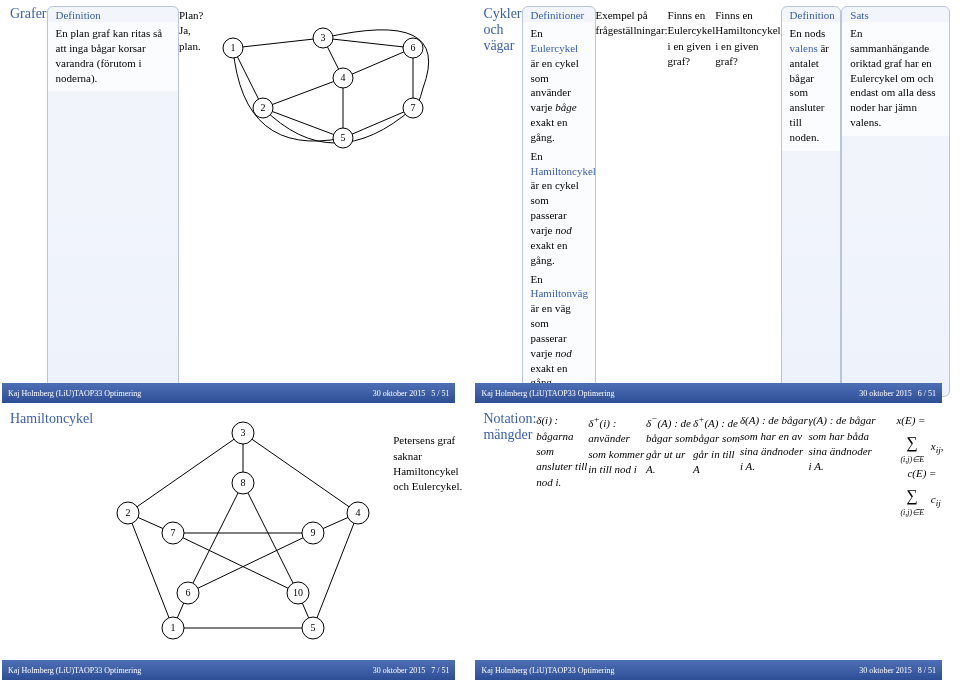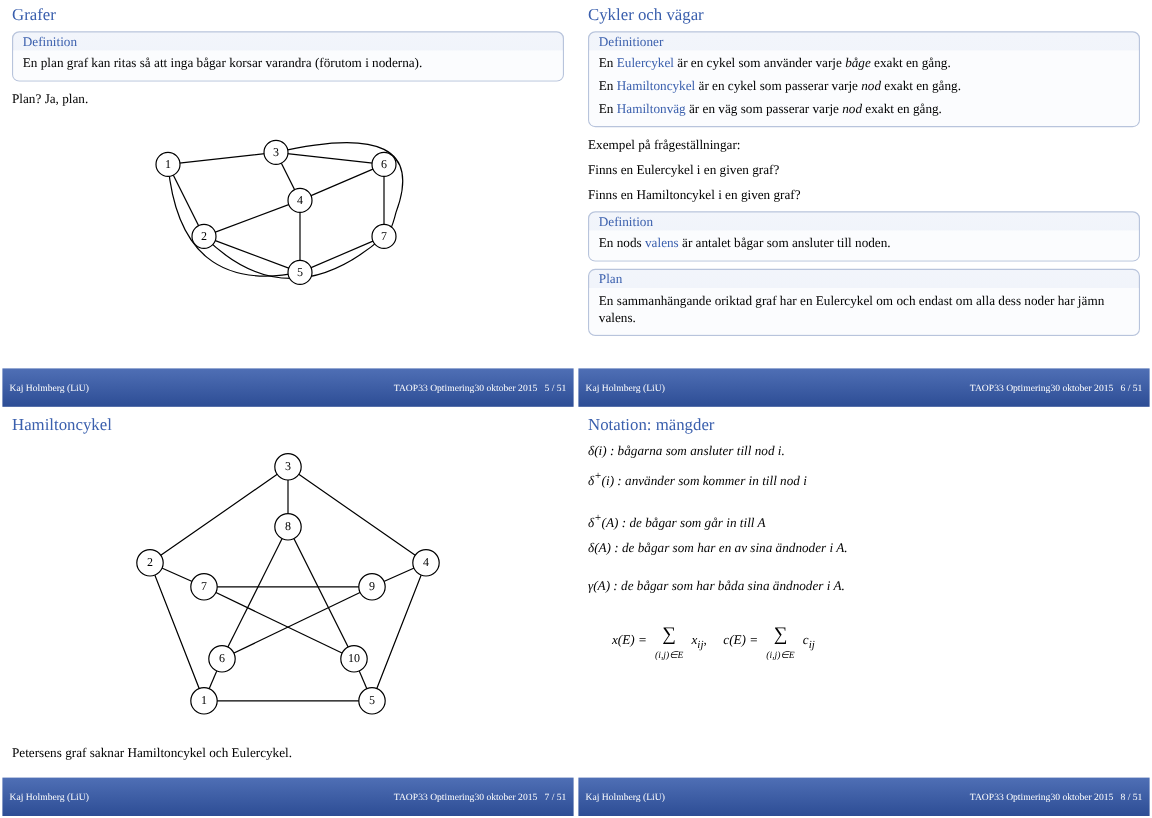--- a/index.html
+++ b/index.html
@@ -18,7 +18,6 @@
   .slide {
     background: #fff;
     display: flex;
-    flex-direction: column;
     position: relative;
     padding: 4px 8px 0 8px;
   }

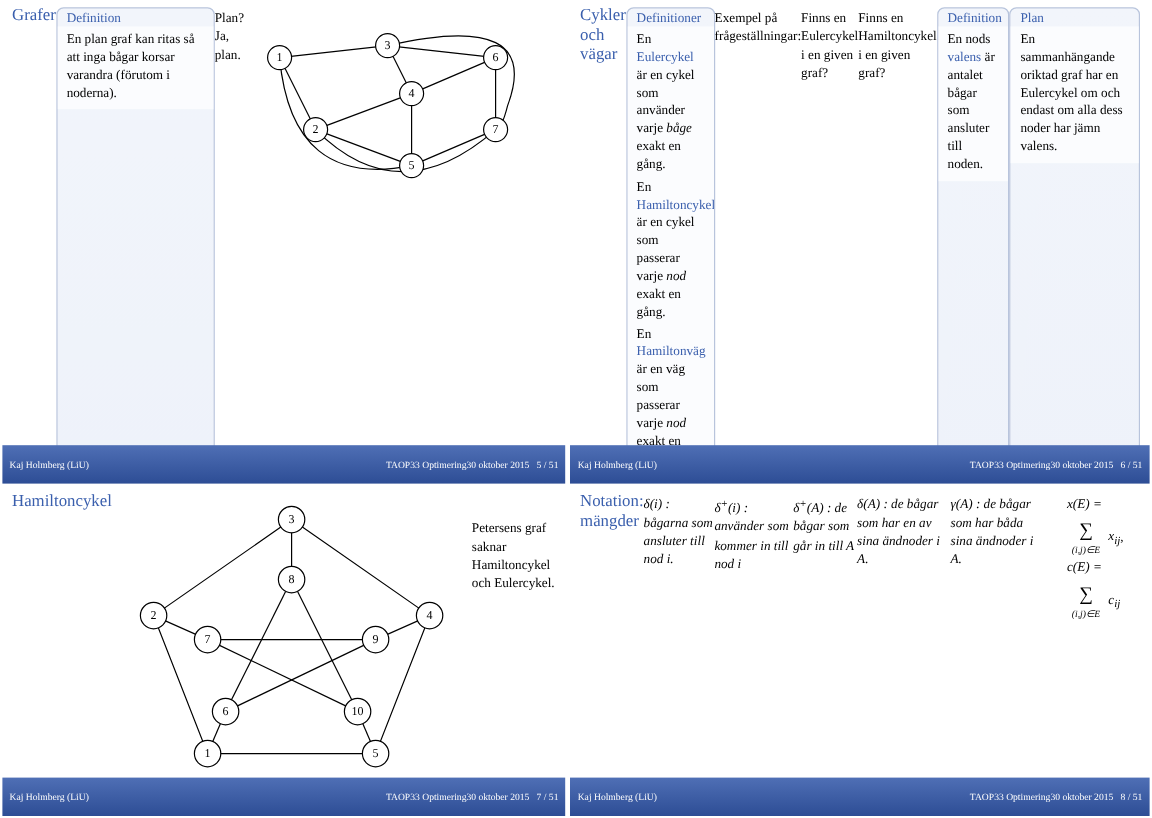--- a/index.html
+++ b/index.html
@@ -139,7 +139,7 @@
     <div class="box-body"><span>En nods </span><span style="color:#3a5fad">valens</span><span> är antalet bågar som ansluter till noden.</span></div>
   </div>
   <div class="box">
-    <div class="box-head">Plan</div>
+    <div class="box-head">Sats</div>
     <div class="box-body">En sammanhängande oriktad graf har en Eulercykel om och endast om alla dess noder har jämn valens.</div>
   </div>
   <div class="spacer"></div>

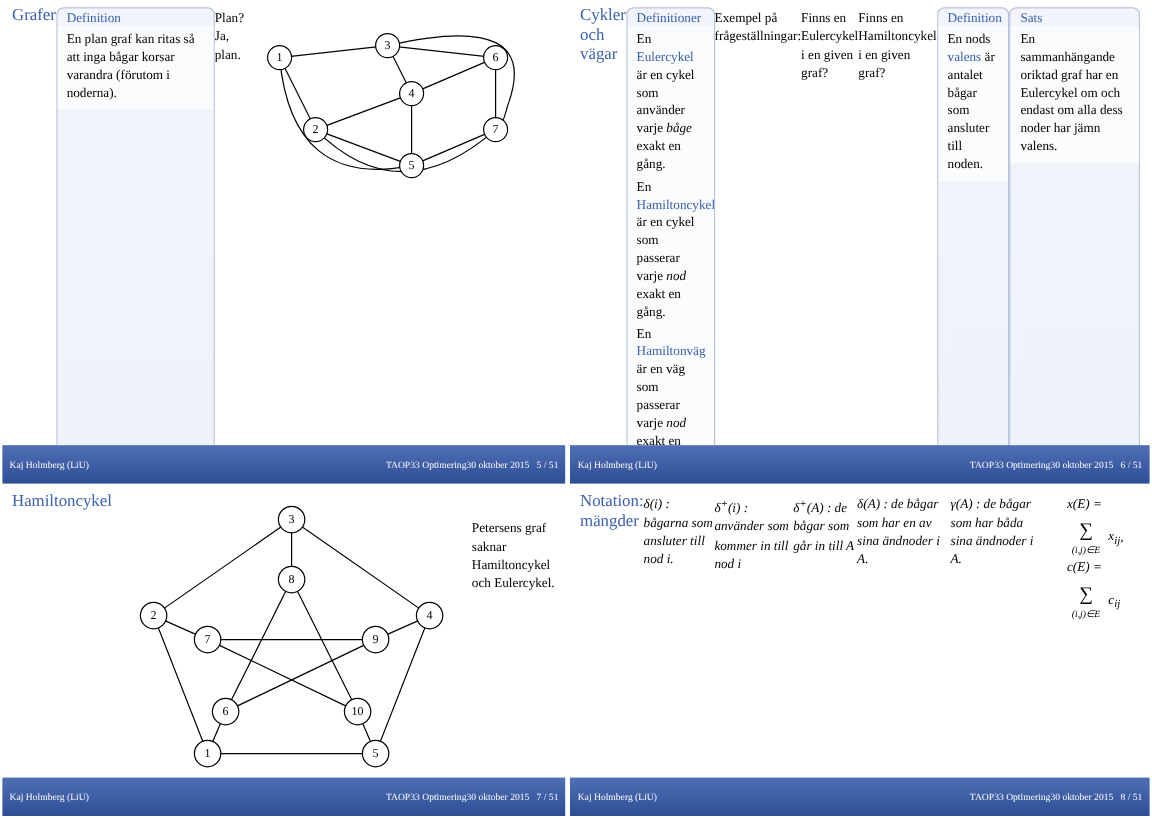--- a/index.html
+++ b/index.html
@@ -49,8 +49,8 @@
   .it { font-style: italic; }
   .footer {
     position: absolute;
-    bottom: 0; left: 0; right: 0;
-    height: 32px;
+    bottom: 0; left: 0; right: 16px;
+    height: 20px;
     background: linear-gradient(#4f6fb5,#2d4d95);
     color: #fff;
     font-size: 8px;

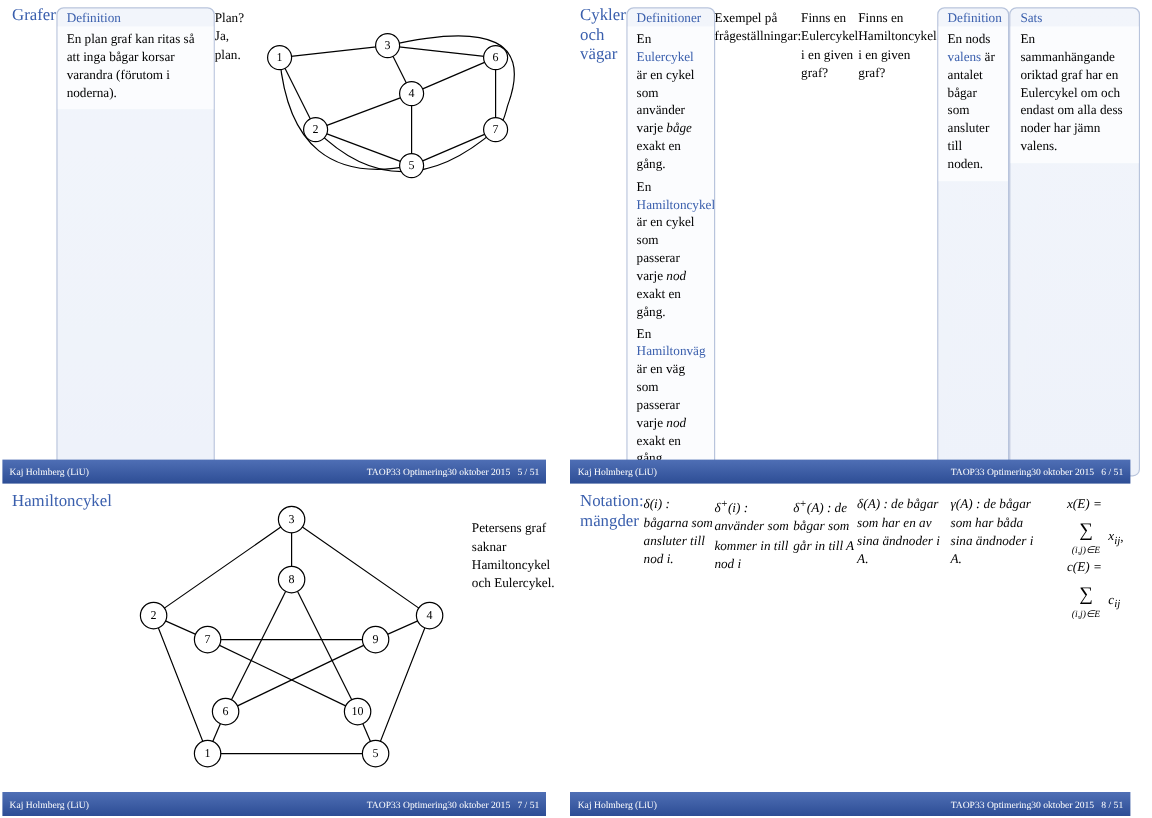--- a/index.html
+++ b/index.html
@@ -58,7 +58,7 @@
     align-items: center;
     padding: 0 6px;
   }
-  .footer .c { flex:1; text-align:right; }
+  .footer .c { flex:1; text-align:left; }
   .footer .r { text-align:right; }
   svg { display:block; }
   .graphwrap { display:flex; justify-content:center; margin-top:2px; }

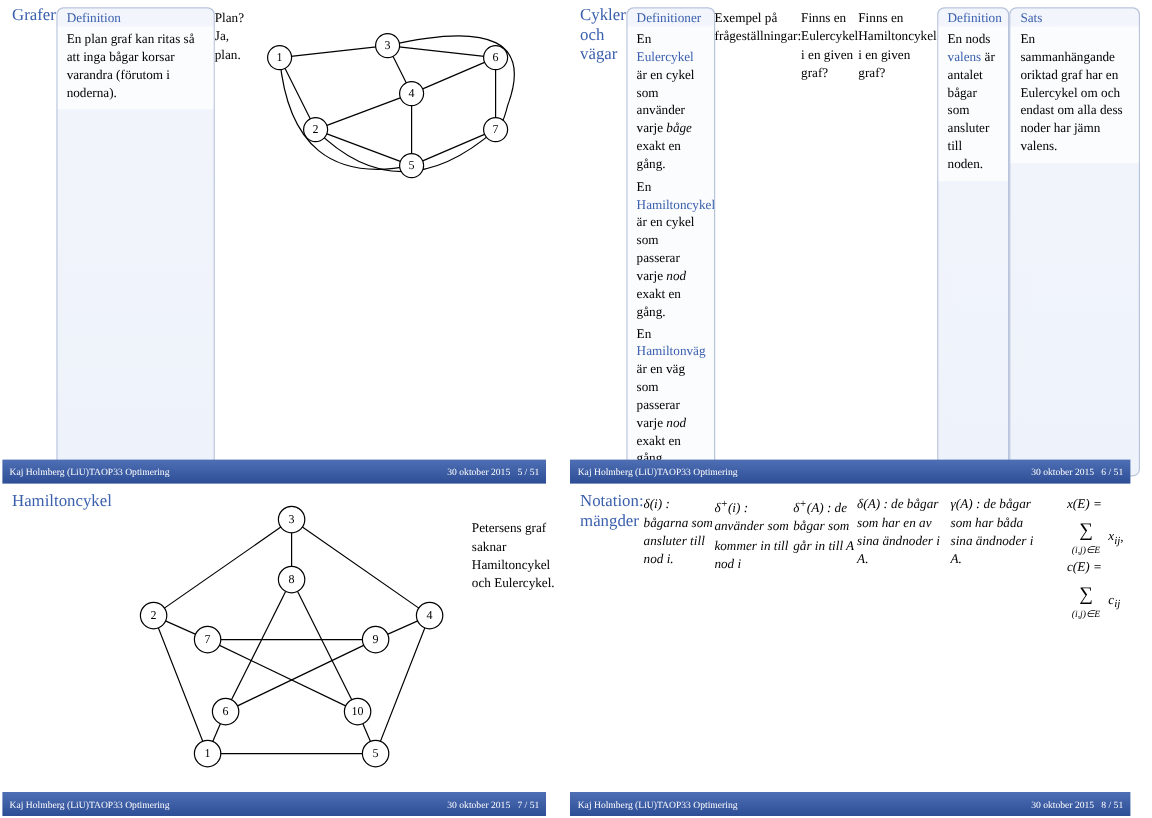--- a/index.html
+++ b/index.html
@@ -208,6 +208,7 @@
   <div class="plain math"><span class="it">δ(i) : bågarna som ansluter till nod i.</span></div>
   <div class="plain math"><span class="it"><span>δ</span><sup>+</sup><span>(i) : använder som kommer in till nod i</span></span></div>
   <div style="height:10px"></div>
+  <div class="plain math"><span class="it"><span>δ</span><sup>−</sup><span>(A) : de bågar som går ut ur A.</span></span></div>
   <div class="plain math"><span class="it"><span>δ</span><sup>+</sup><span>(A) : de bågar som går in till A</span></span></div>
   <div class="plain math"><span class="it">δ(A) : de bågar som har en av sina ändnoder i A.</span></div>
   <div style="height:10px"></div>

